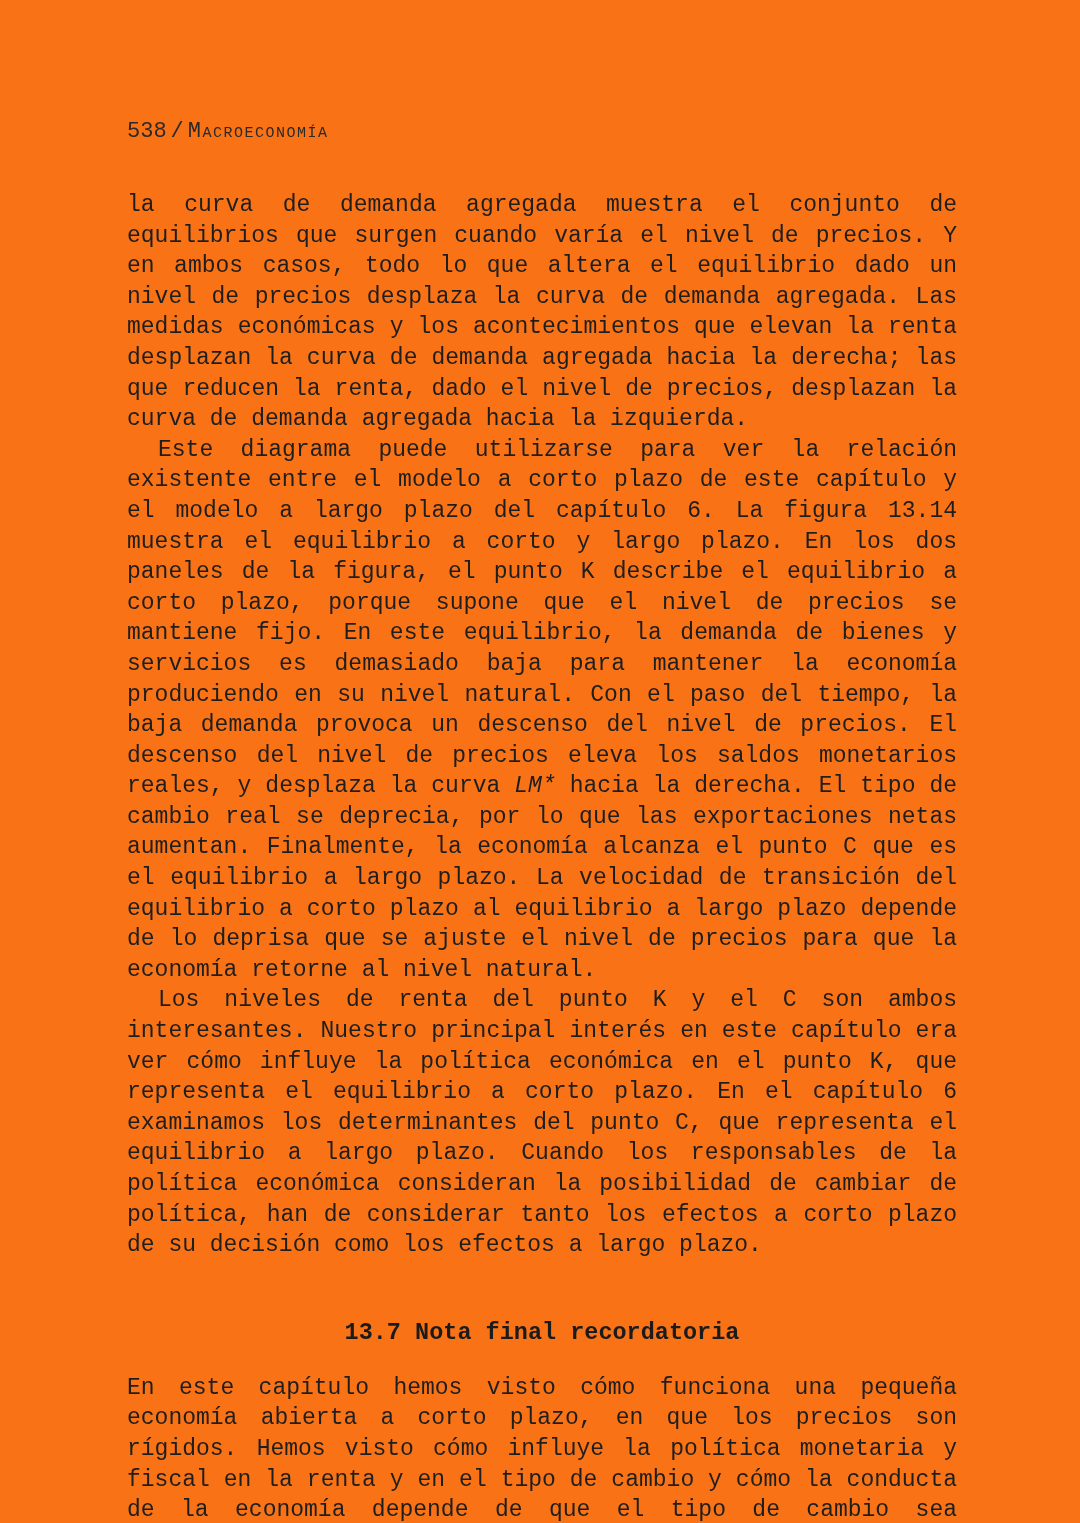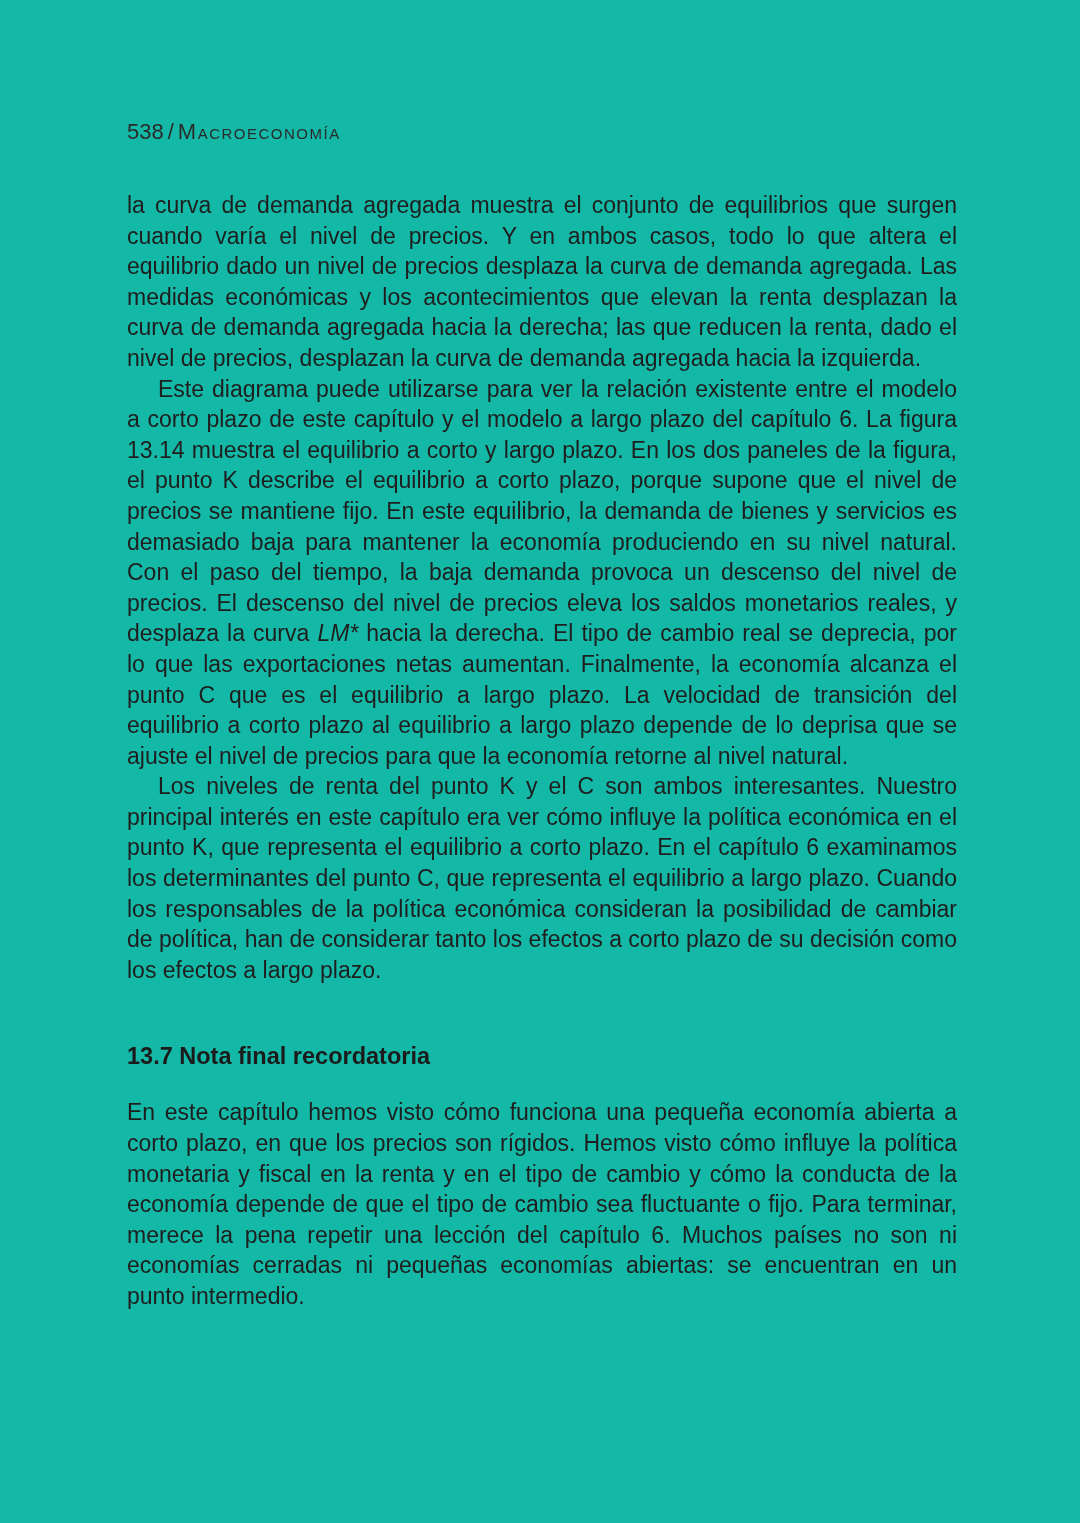--- a/index.html
+++ b/index.html
@@ -11,9 +11,9 @@
     position: relative;
     width: 1080px;
     height: 1523px;
-    background: #14b8a6;
+    background: #f97316;
     color: #1e1e1e;
-    font-family: Liberation Sans, sans-serif;
+    font-family: Liberation Mono, monospace;
     overflow: hidden;
   }
   .running-header {

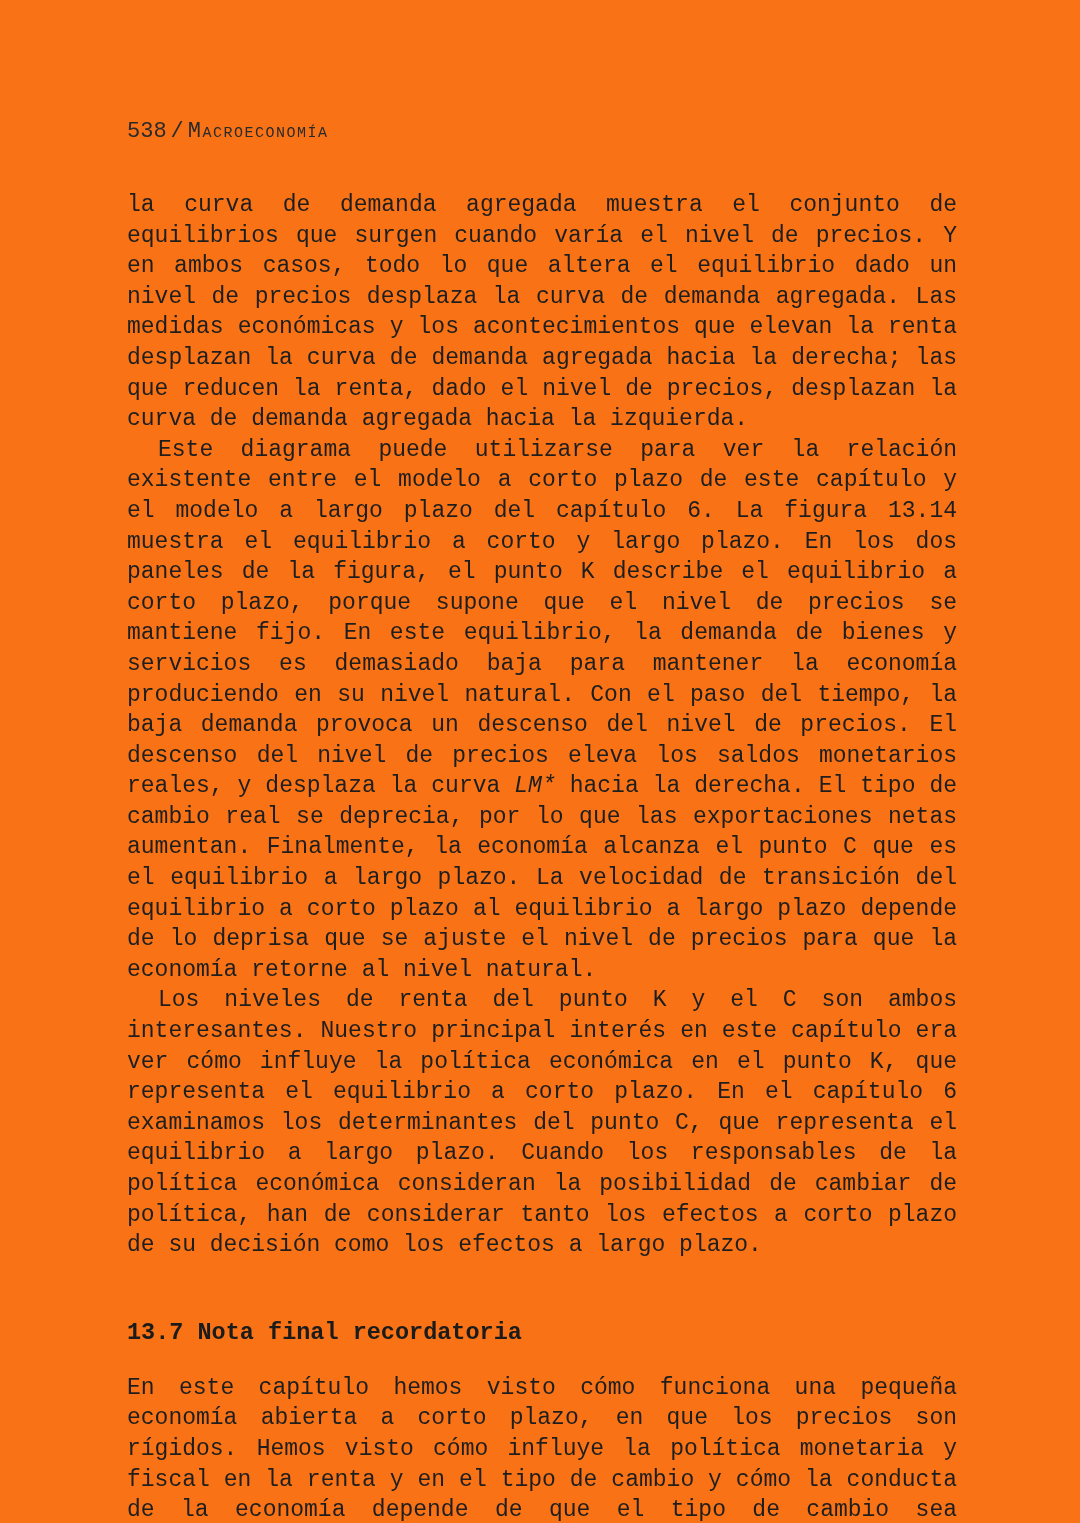--- a/index.html
+++ b/index.html
@@ -54,7 +54,7 @@
     font-weight: bold;
     line-height: 31px;
     margin: 56px 0 25px 0;
-    text-align: left;
+    text-align: center;
     color: #1b1b1b;
   }
   .page-body em {

